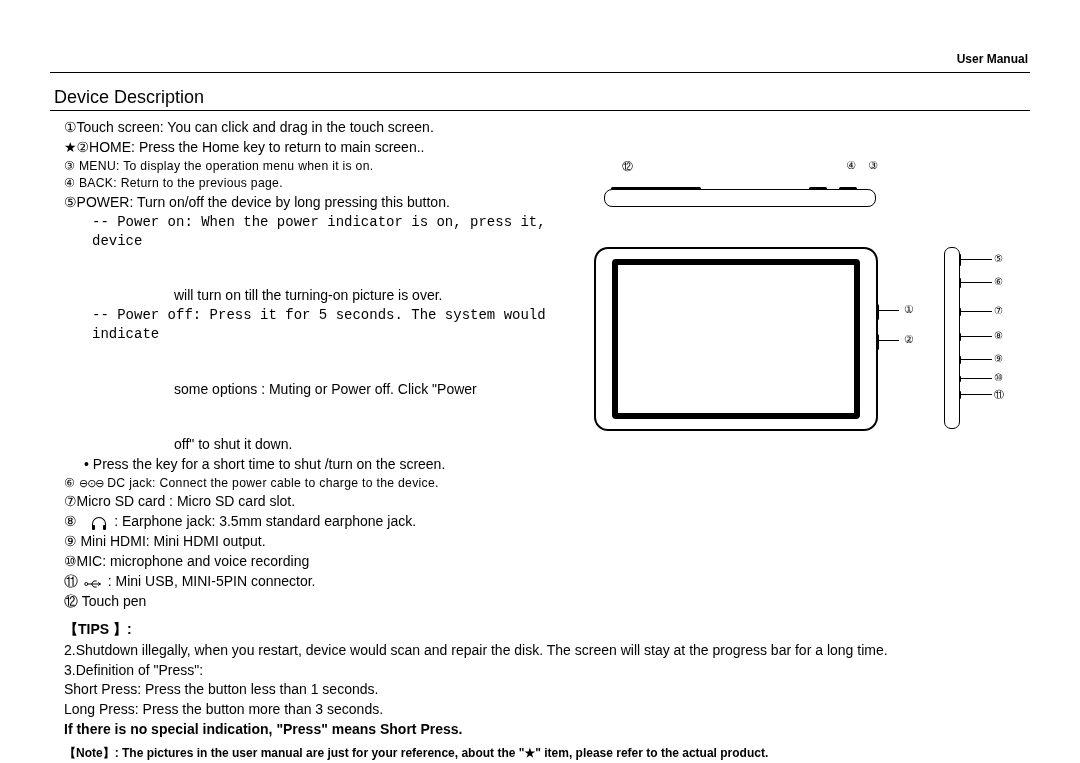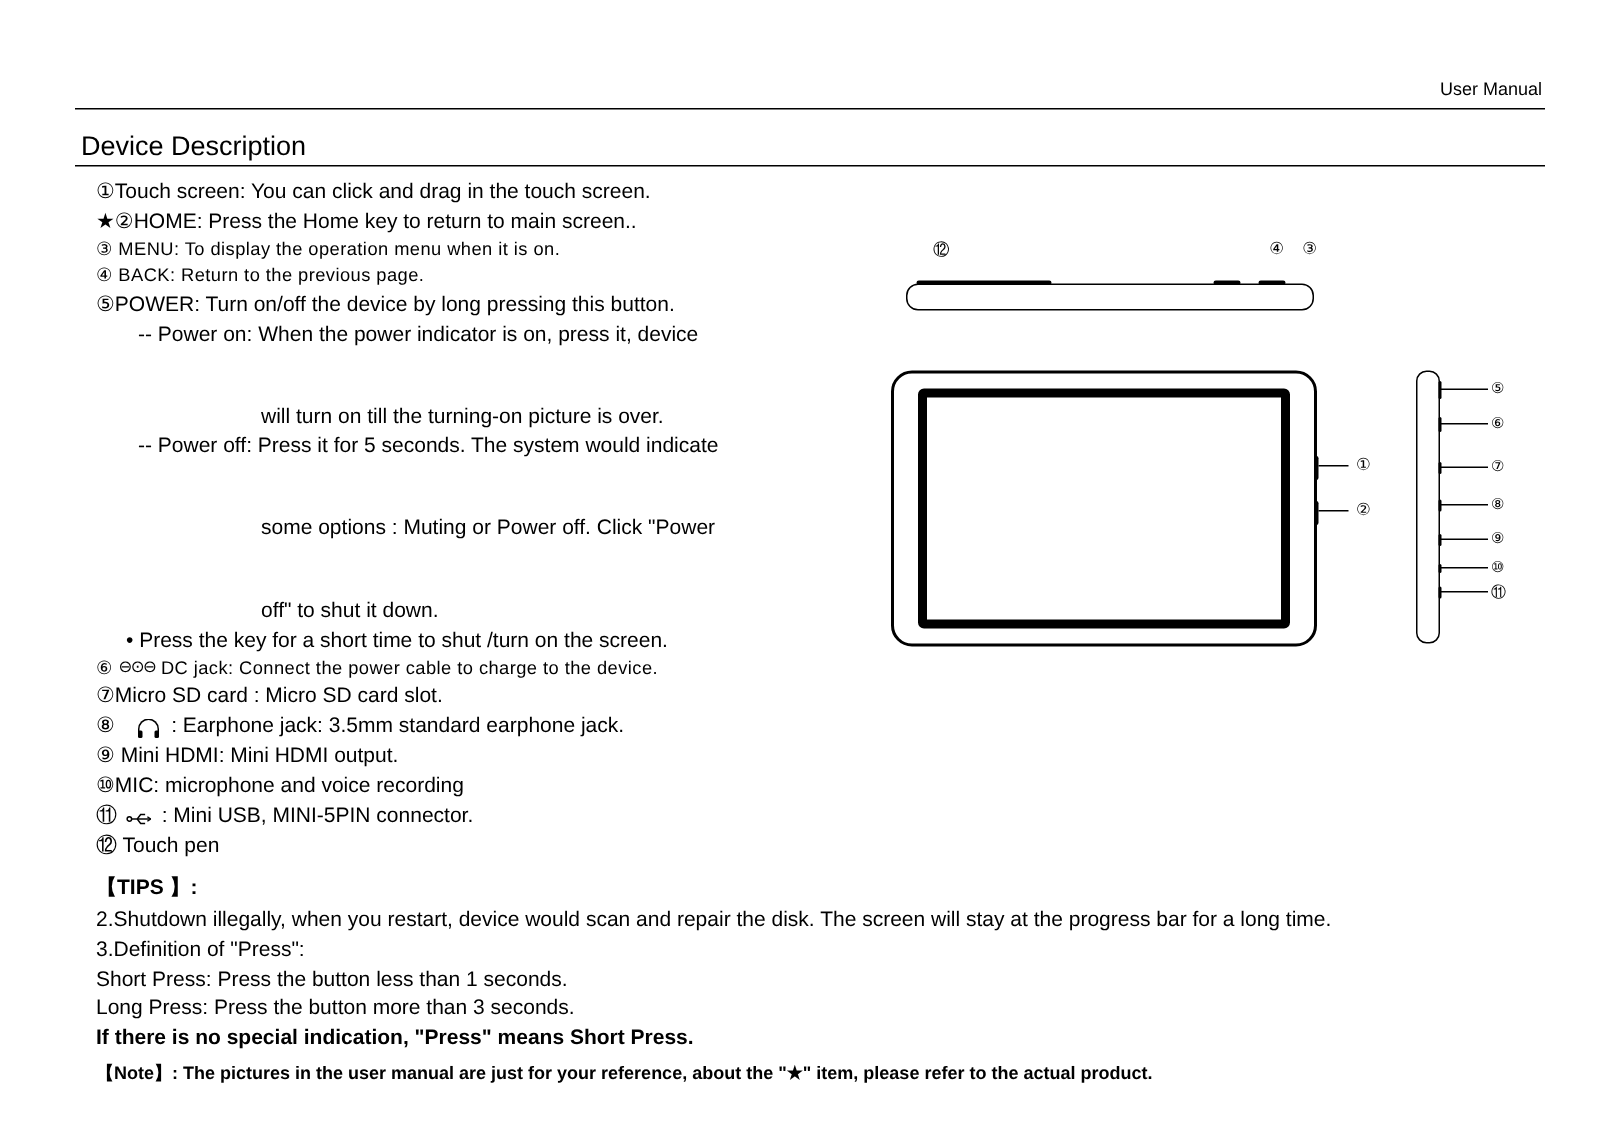--- a/index.html
+++ b/index.html
@@ -19,6 +19,7 @@
     text-align: right;
     font-size: 12px;
     padding: 12px 2px 6px 0;
+    font-weight: bold;
   }
   .hr-top {
     border: none;

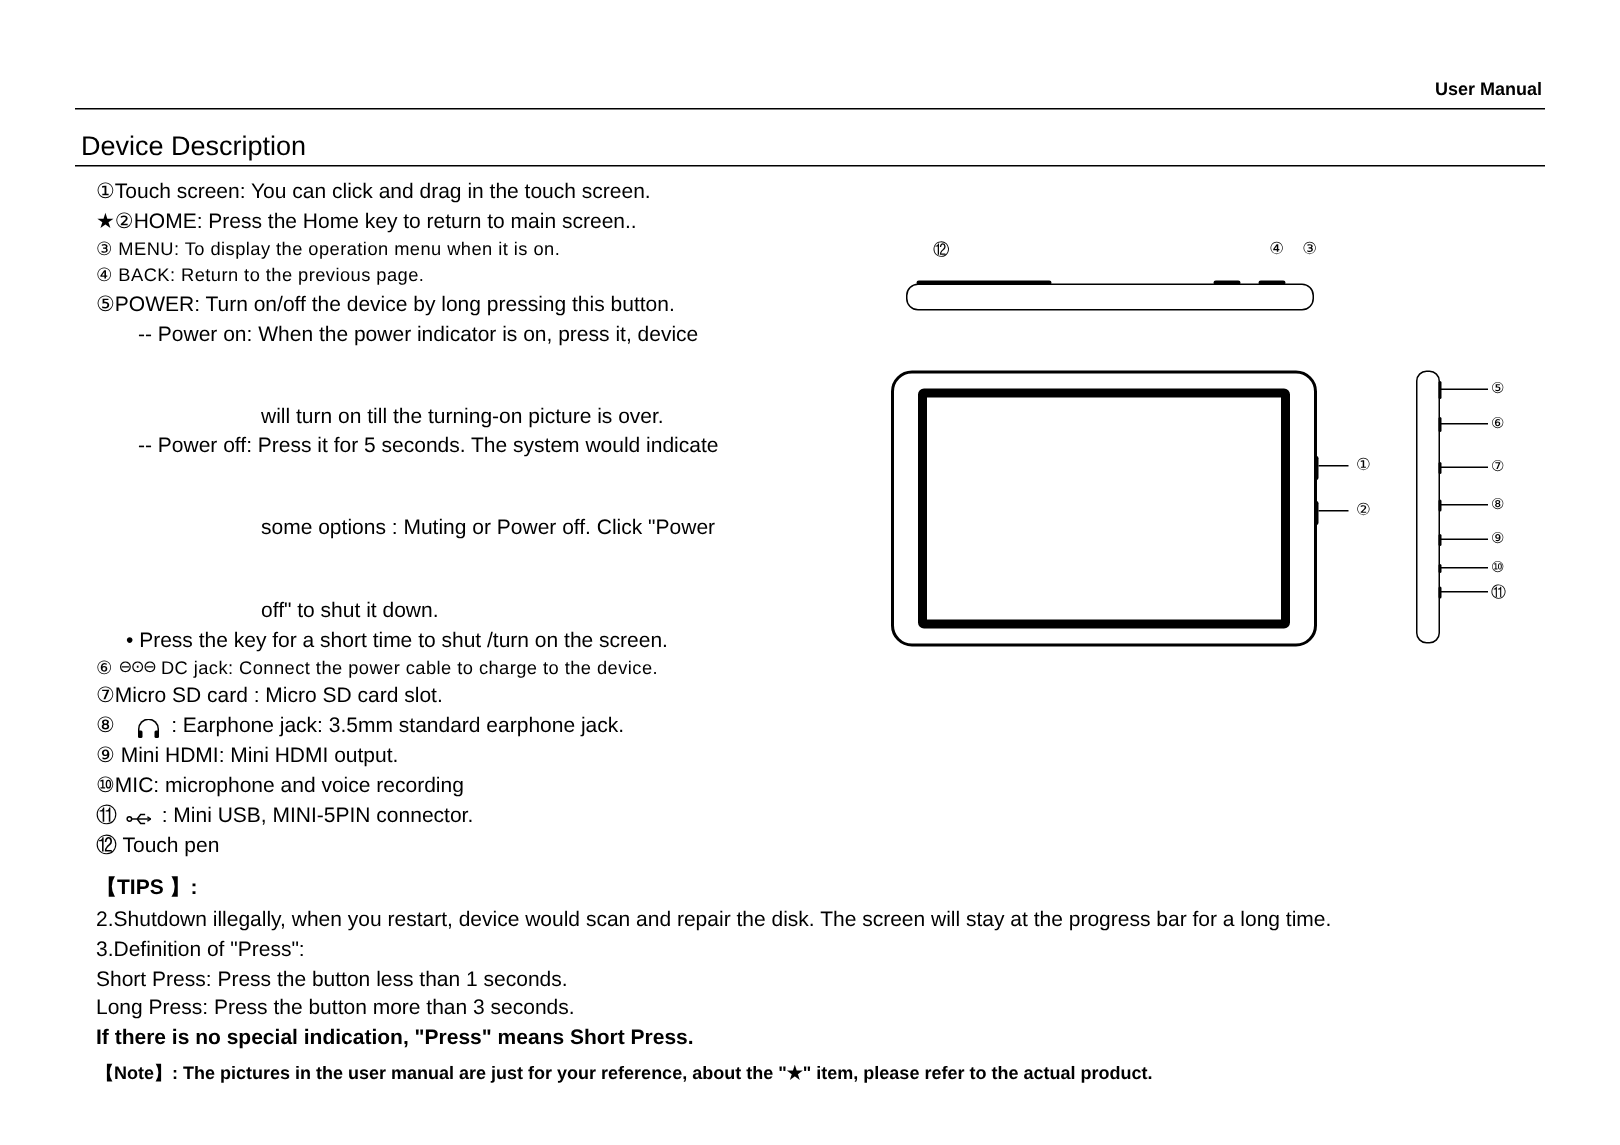--- a/index.html
+++ b/index.html
@@ -49,7 +49,7 @@
   .text-col .line {
     margin: 1px 0;
   }
-  .text-col .indent1 { padding-left: 28px; }
+  .text-col .indent1 { padding-left: 28px; font-family: Liberation Mono, monospace; }
   .text-col .indent2 { padding-left: 110px; margin-top: 36px; }
   .text-col .small-font { font-size: 12.2px; letter-spacing: 0.3px; }
   .bullet-dot::before {

